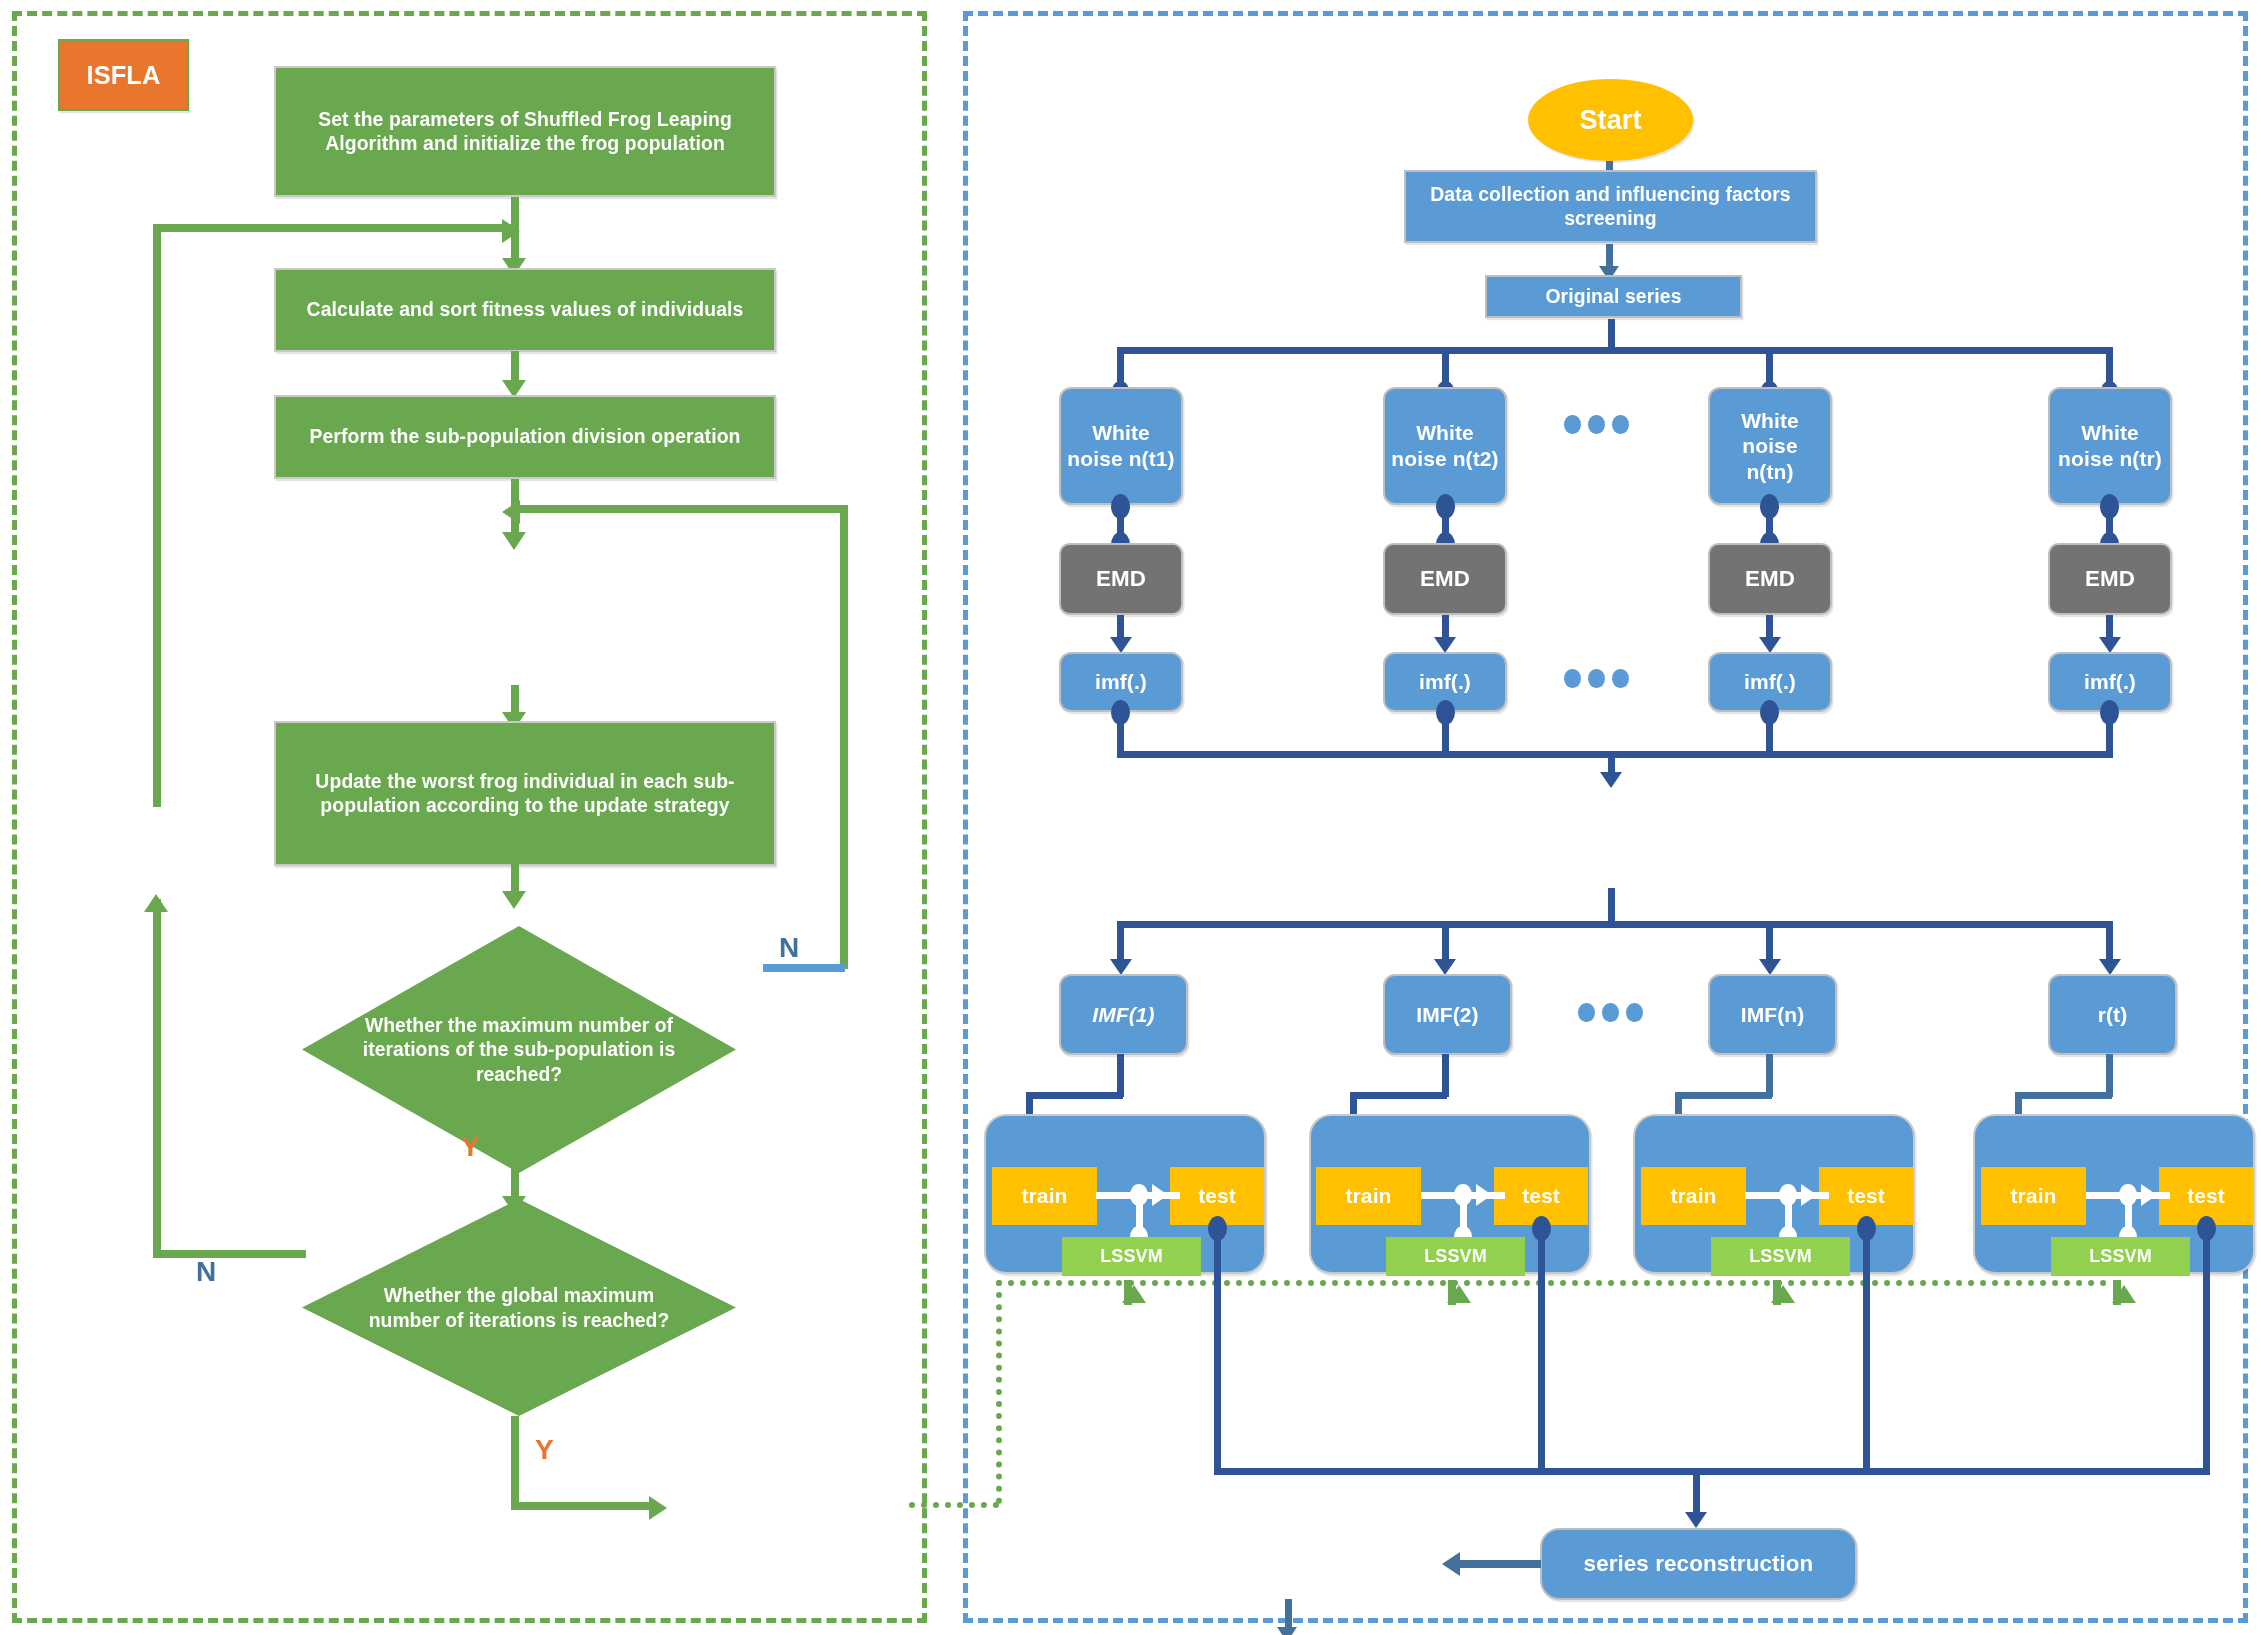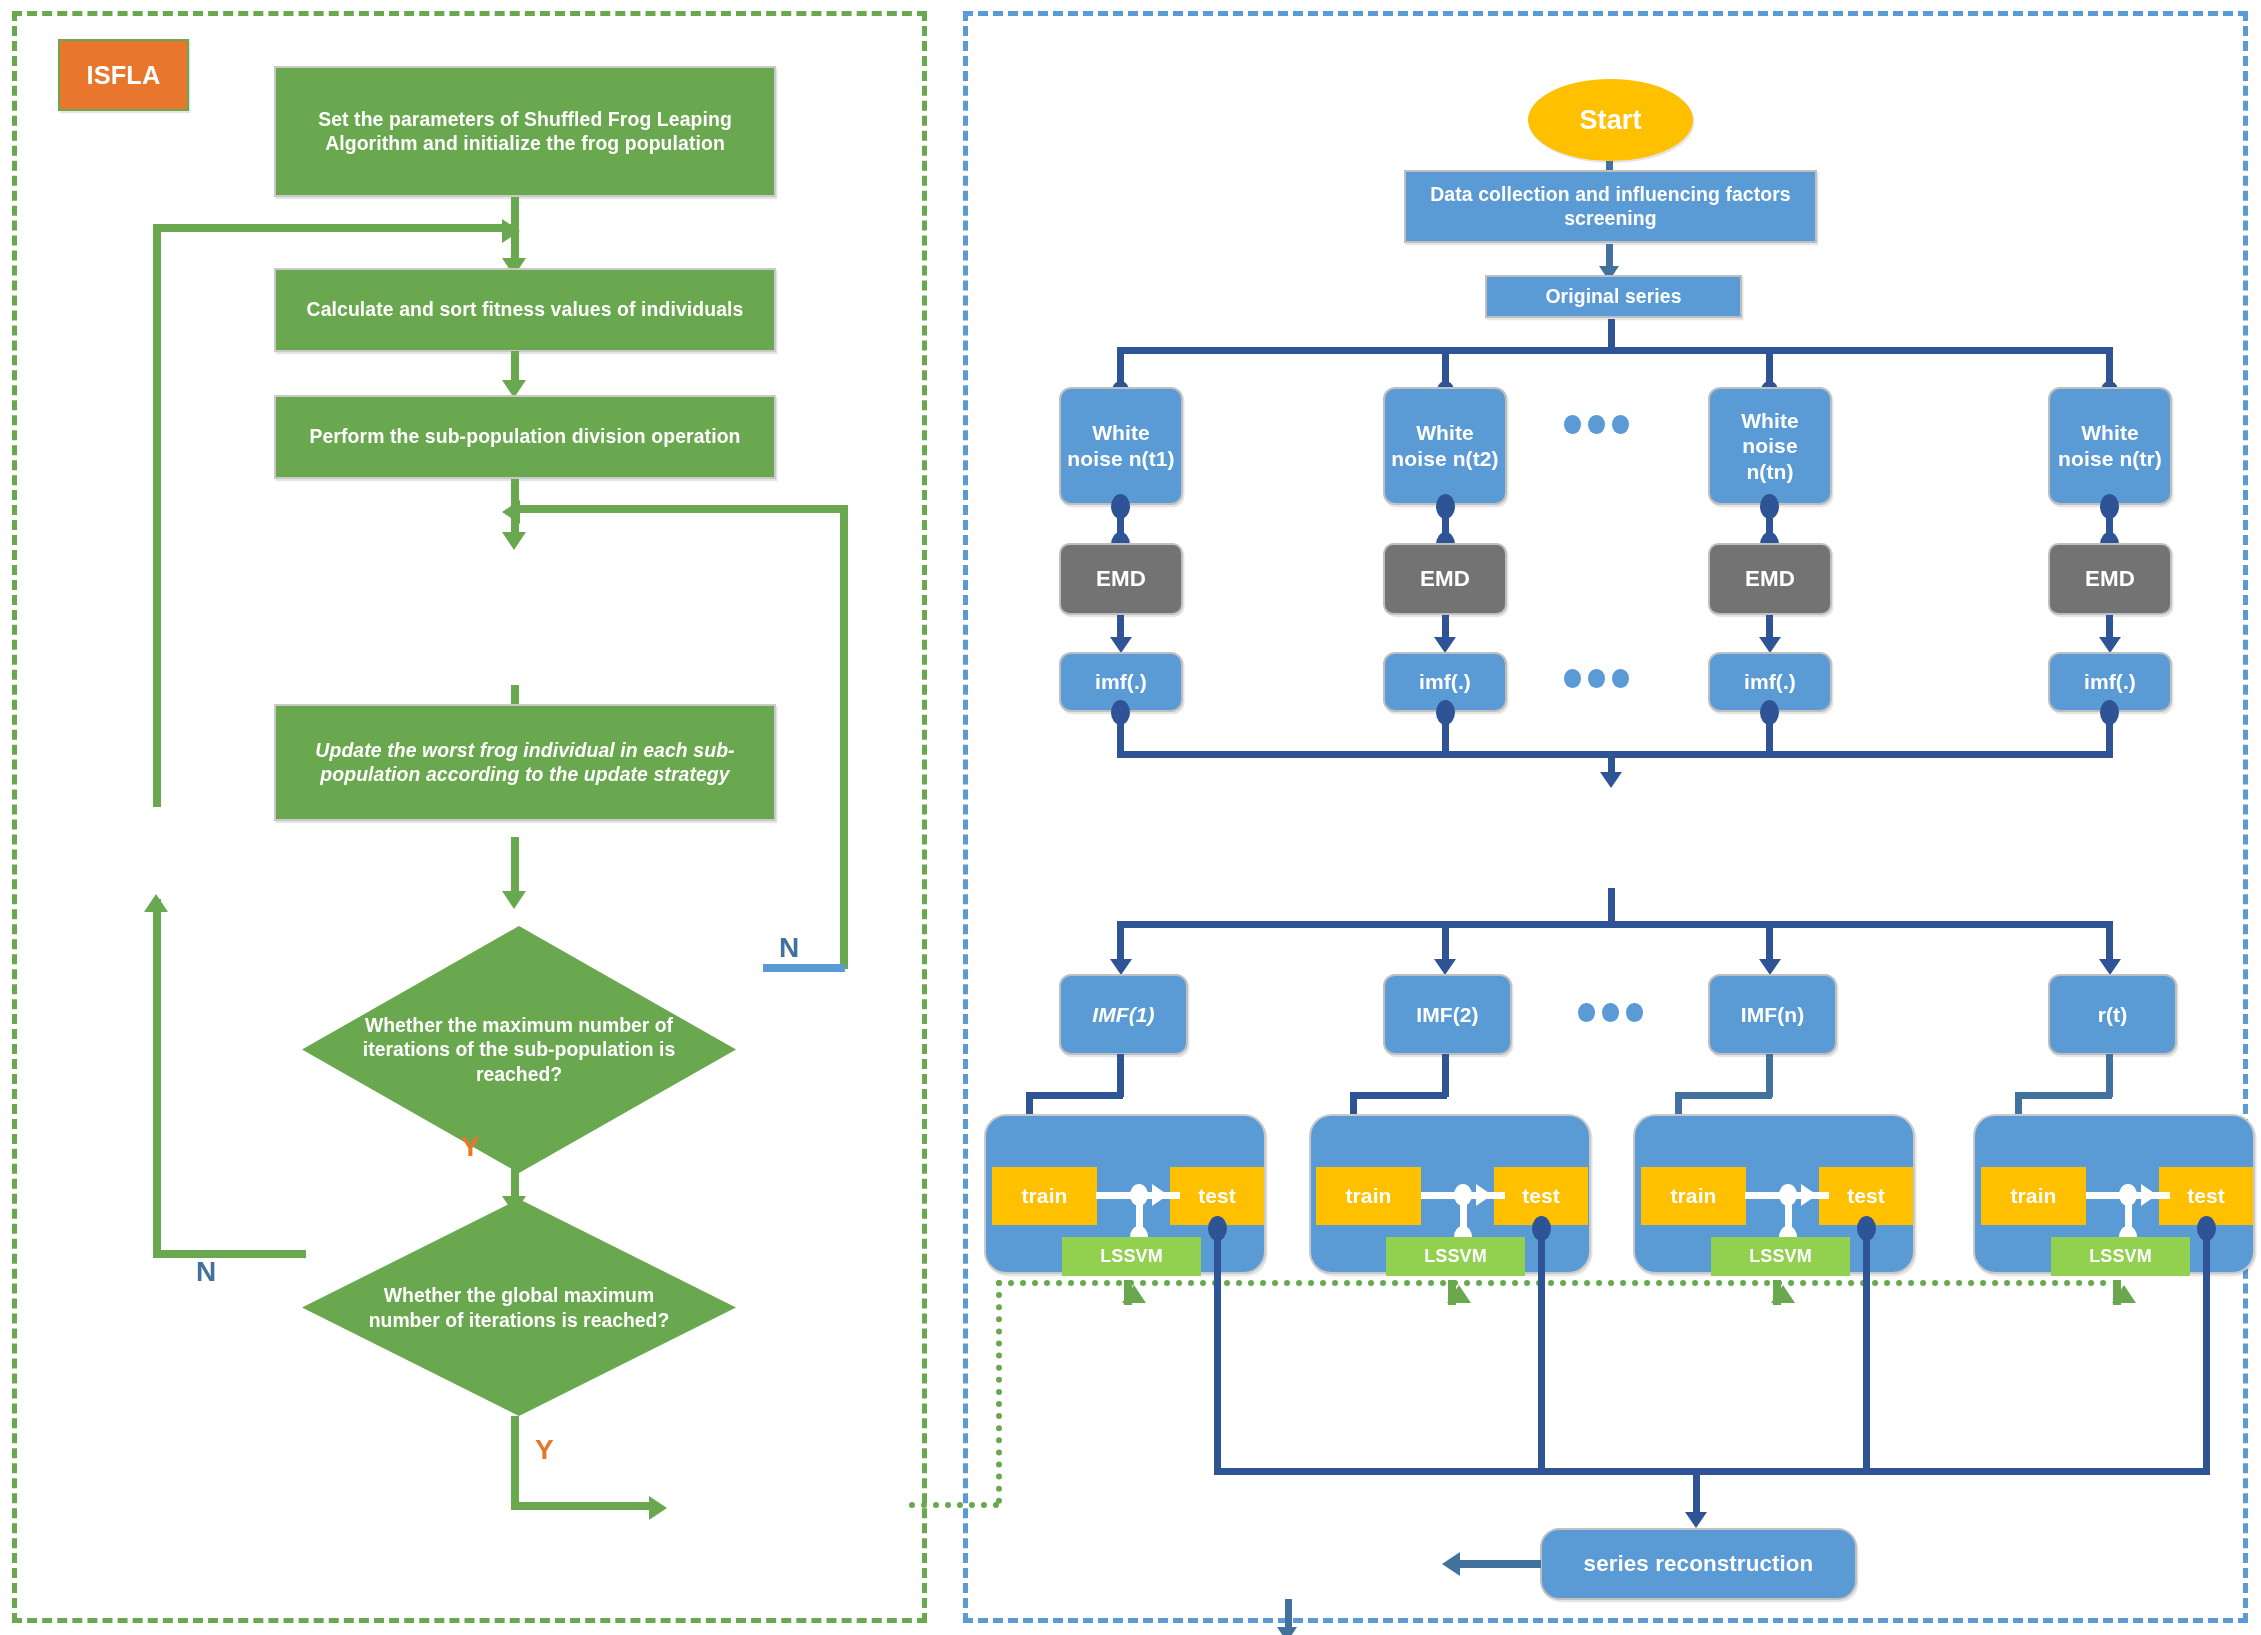--- a/index.html
+++ b/index.html
@@ -110,7 +110,7 @@
   <div class="ln g" style="left:511px;top:685px;width:7.5px;height:31px;"></div>
   <div class="arrow ar-down-g" style="left:502px;top:712px;"></div>
 
-  <div class="node green-box shadowed" style="left:274px;top:704px;width:502px;height:117px;font-style:italic;">Update the worst frog individual in each sub-population according to the update strategy</div>
+  <div class="node green-box shadowed" style="left:274px;top:721px;width:502px;height:145px;">Update the worst frog individual in each sub-population according to the update strategy</div>
   <div class="ln g" style="left:511px;top:837px;width:7.5px;height:60px;"></div>
   <div class="arrow ar-down-g" style="left:502px;top:891px;"></div>
 

